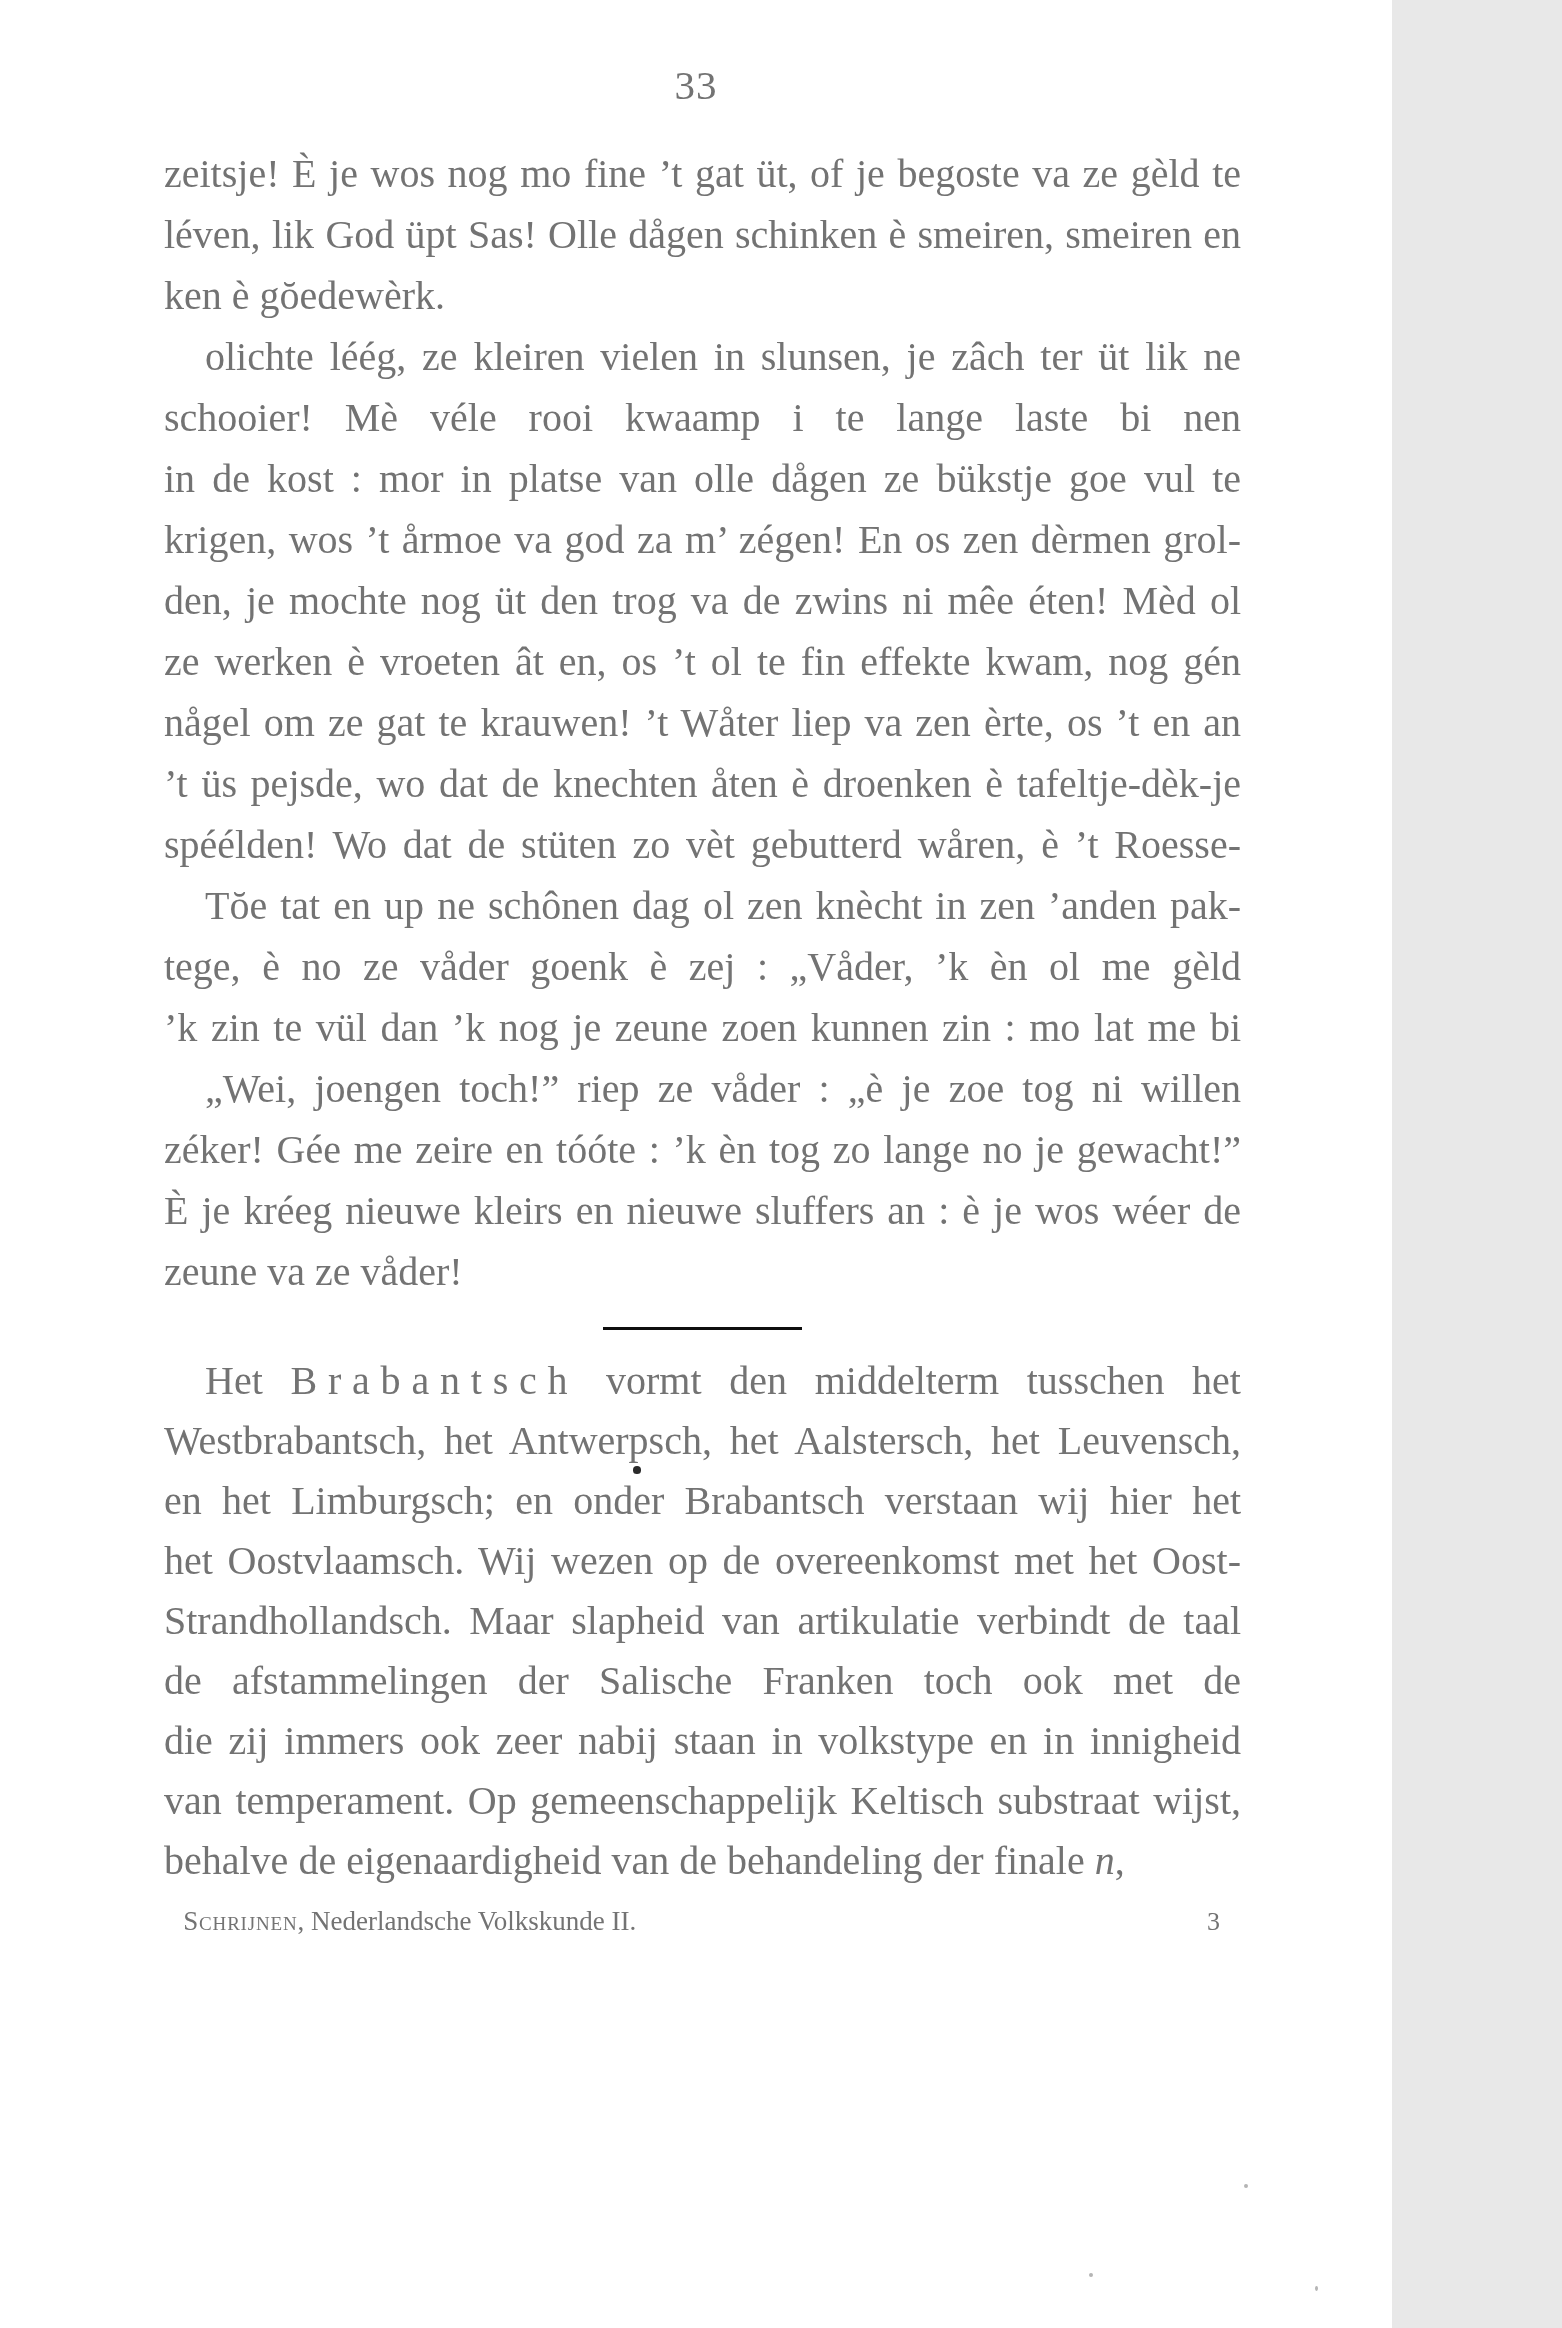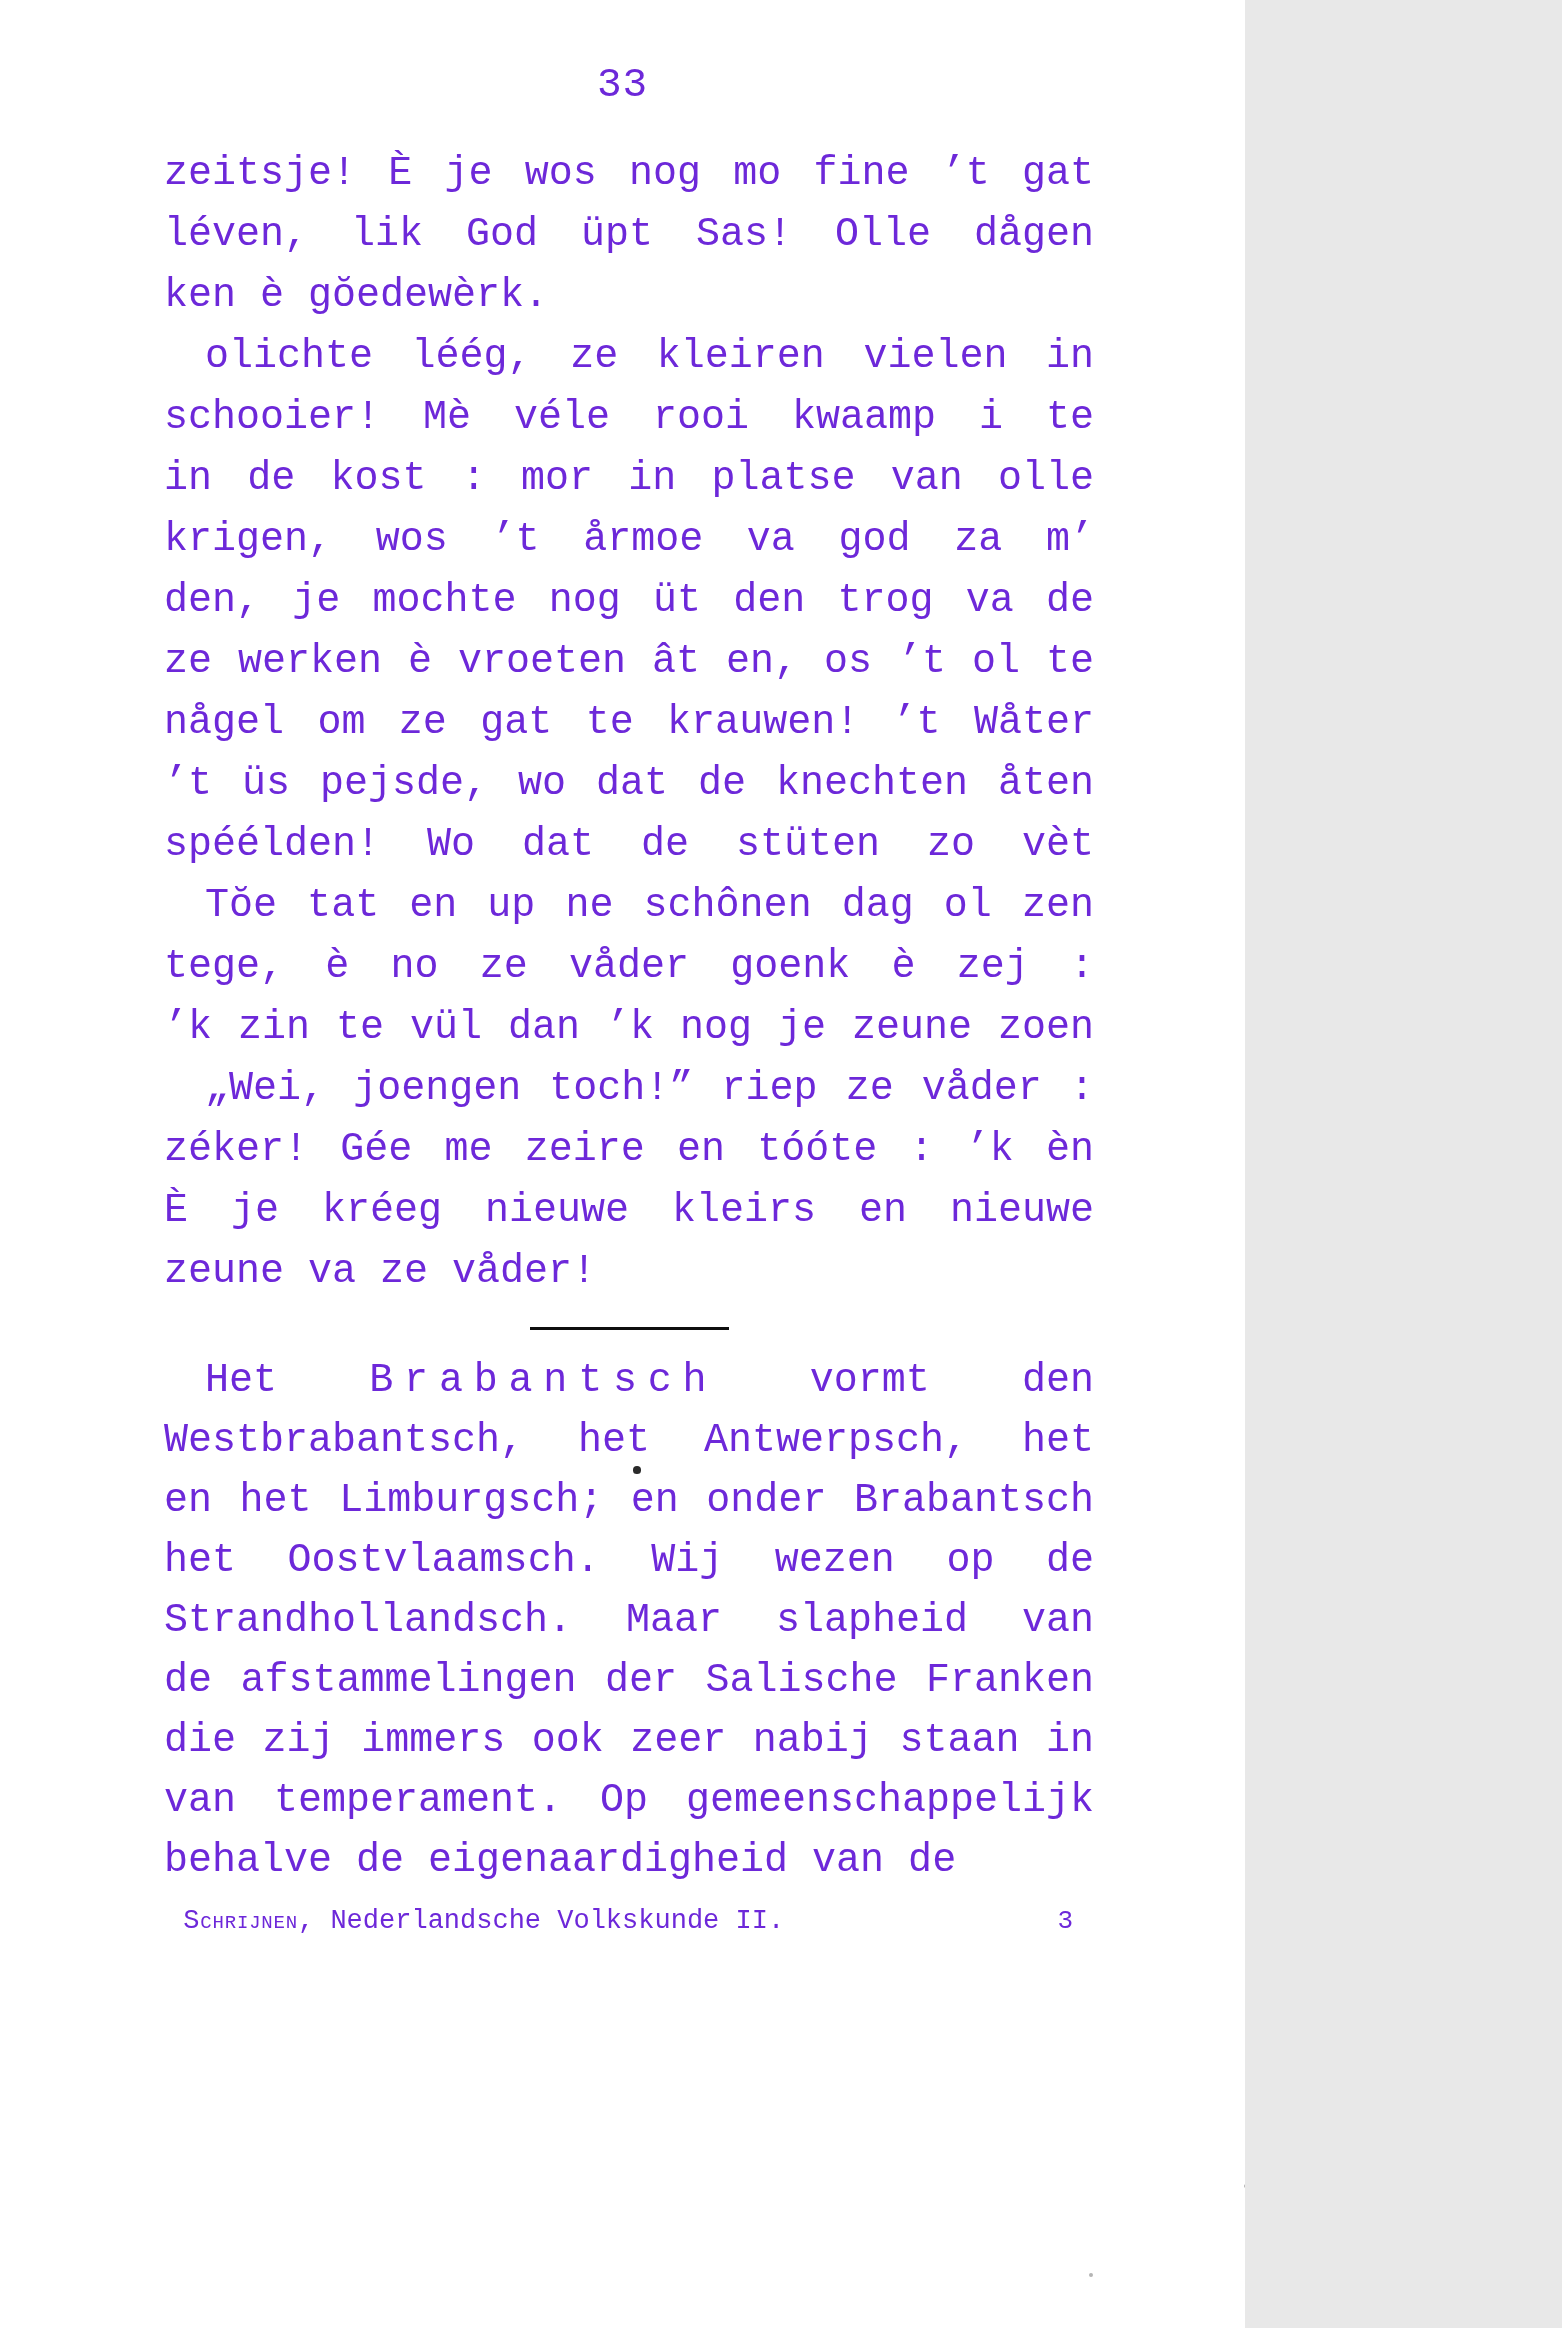--- a/index.html
+++ b/index.html
@@ -5,11 +5,11 @@
   html, body { margin: 0; padding: 0; background: #e8e8e8; }
   .page {
     position: relative;
-    width: 1245px;
+    width: 1392px;
     height: 2329px;
     background: #ffffff;
-    font-family: Liberation Mono, monospace;
-    color: #6d28d9;
+    font-family: Liberation Serif, serif;
+    color: #737373;
     overflow: hidden;
     box-sizing: border-box;
   }

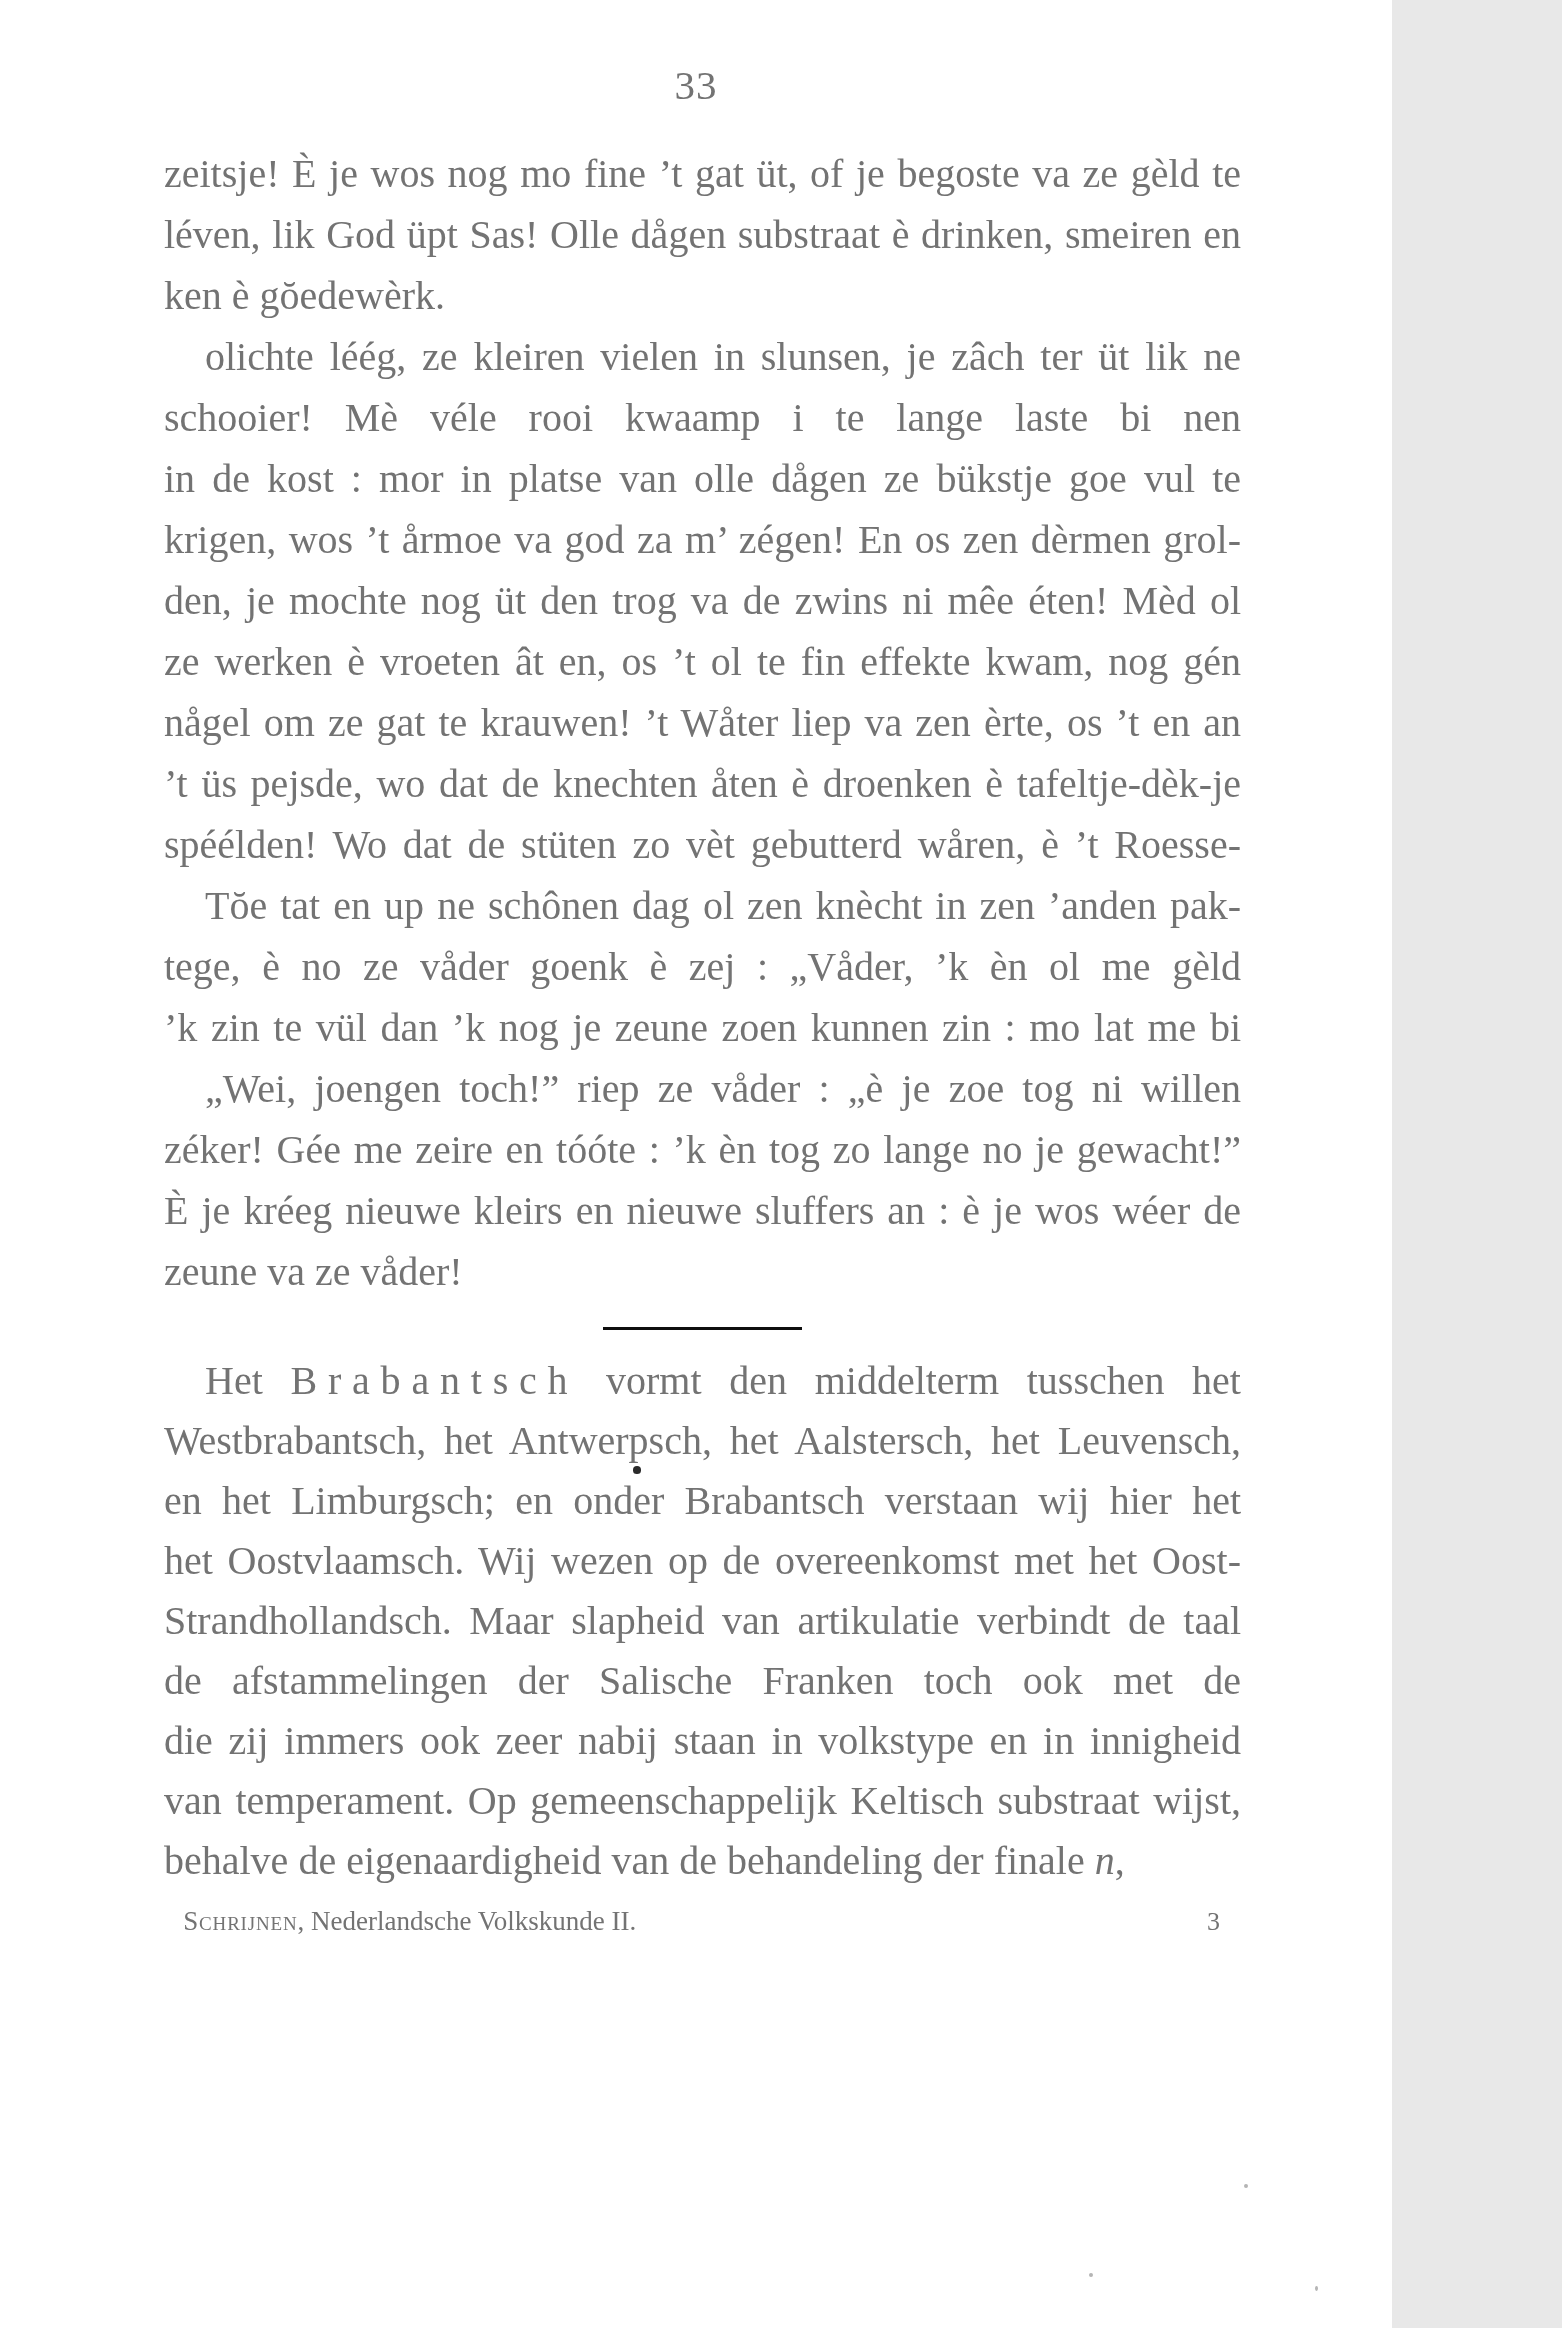--- a/index.html
+++ b/index.html
@@ -74,7 +74,7 @@
   <div class="text-block">
       <div class="para dialect">
         <div class="line just">zeitsje! È je wos nog mo fine ’t gat üt, of je begoste va ze gèld te</div>
-        <div class="line just">léven, lik God üpt Sas! Olle dågen substraat è drinken, smeiren en</div>
+        <div class="line just">léven, lik God üpt Sas! Olle dågen schinken è smeiren, smeiren en</div>
         <div class="line">ken è gŏedewèrk.</div>
       </div>
       <div class="para dialect indent">

